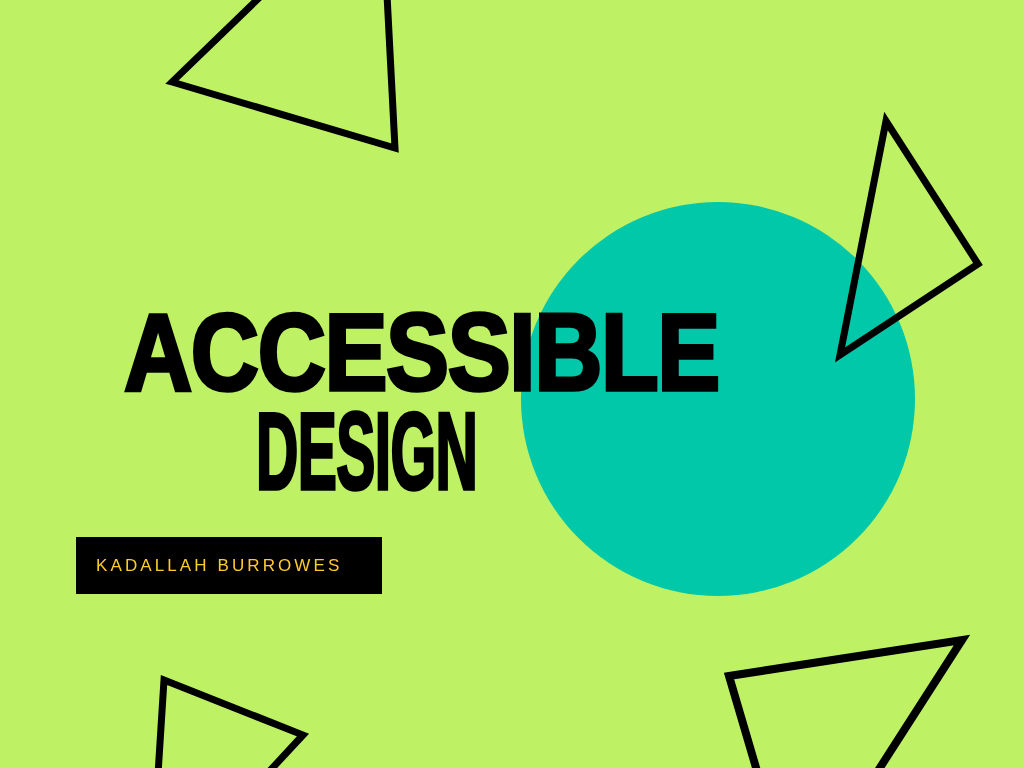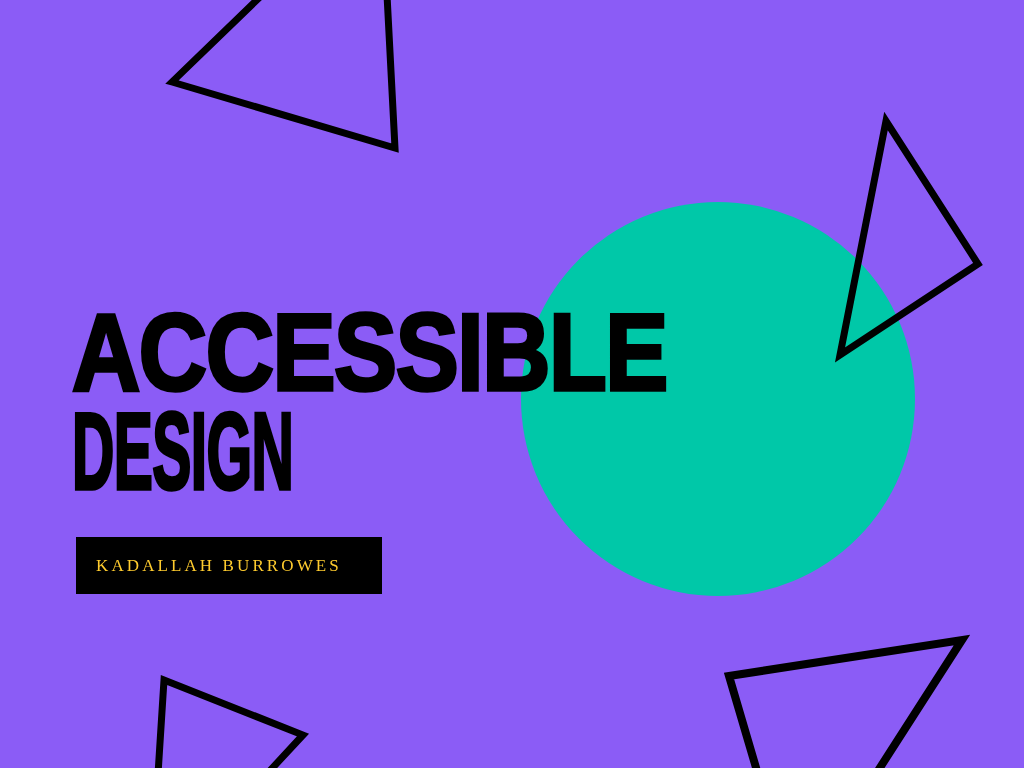--- a/index.html
+++ b/index.html
@@ -88,7 +88,7 @@
 </head>
 <body>
 
-<div id="slide" style="background: #8b5cf6;">
+<div id="slide" style="background: #bef264; text-align: center;">
 
   <svg id="shape-layer" viewBox="0 0 1024 768" width="1024" height="768">
 

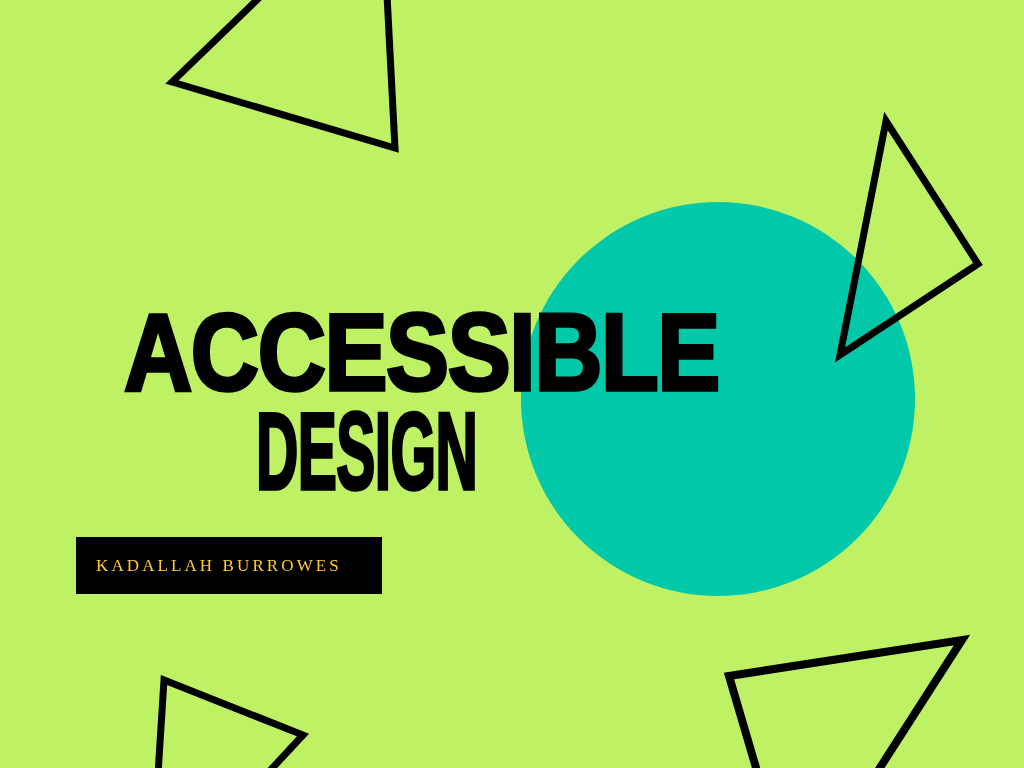--- a/index.html
+++ b/index.html
@@ -109,7 +109,7 @@
   </div>
 
   <div id="author-plate" style="background: rgb(0, 0, 0);">
-    <span id="author-name" style="color: rgb(255, 204, 46); font-family: Liberation Serif, serif;">KADALLAH BURROWES</span>
+    <span id="author-name" style="color: rgb(255, 204, 46);">KADALLAH BURROWES</span>
   </div>
 
 </div>

